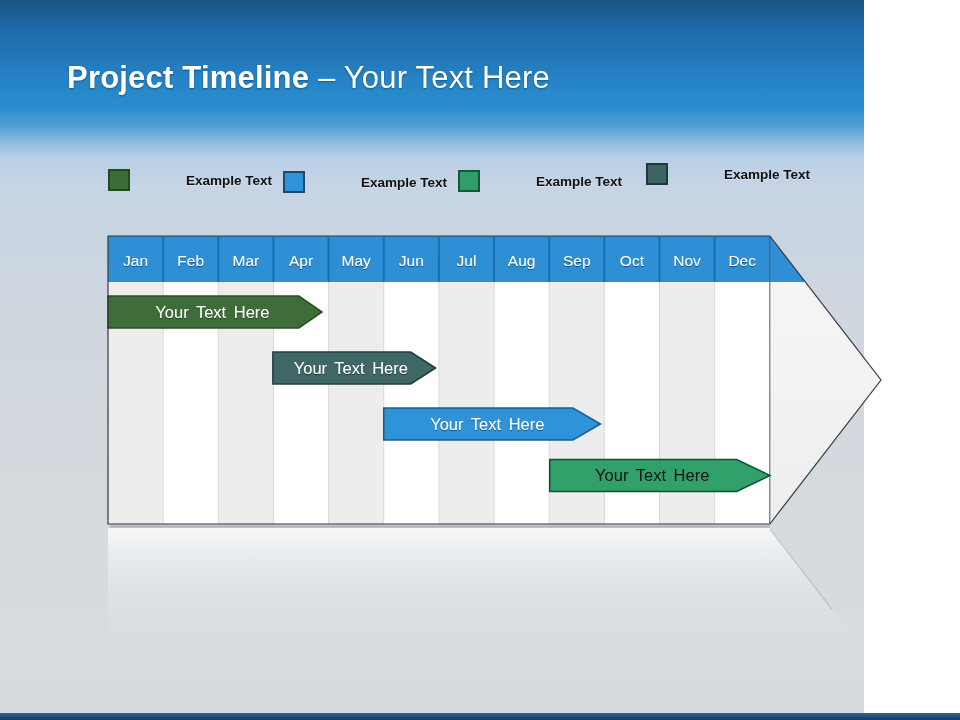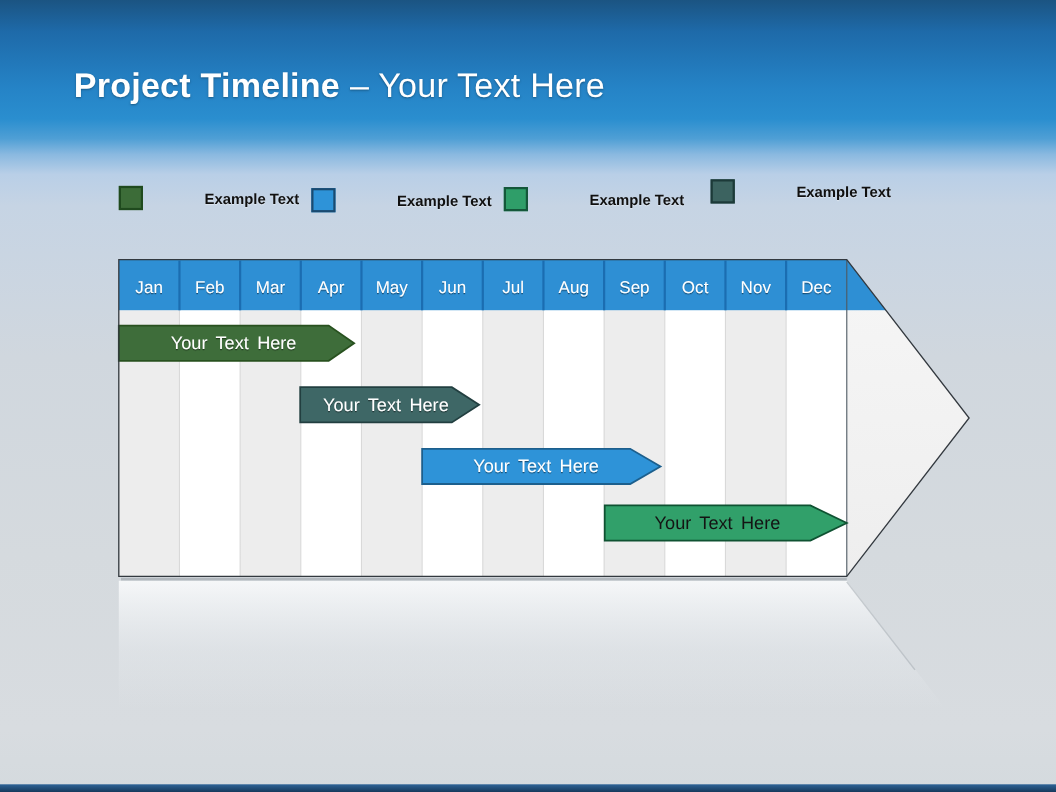--- a/index.html
+++ b/index.html
@@ -4,7 +4,7 @@
 <style>
   html,body{margin:0;padding:0;}
   body{width:960px;height:720px;overflow:hidden;font-family:"Liberation Sans","DejaVu Sans",sans-serif;}
-  .slide{position:relative;width:960px;height:720px;
+  .slide{position:relative;width:864px;height:720px;
     background:linear-gradient(180deg,
       #1b5482 0%, #1e6aa9 4%, #2583c6 11%, #2a8ecf 15%,
       #4f9fd5 17.5%, #8ab9e0 19.5%, #b9cfe7 22%, #c6d4e4 26%,

